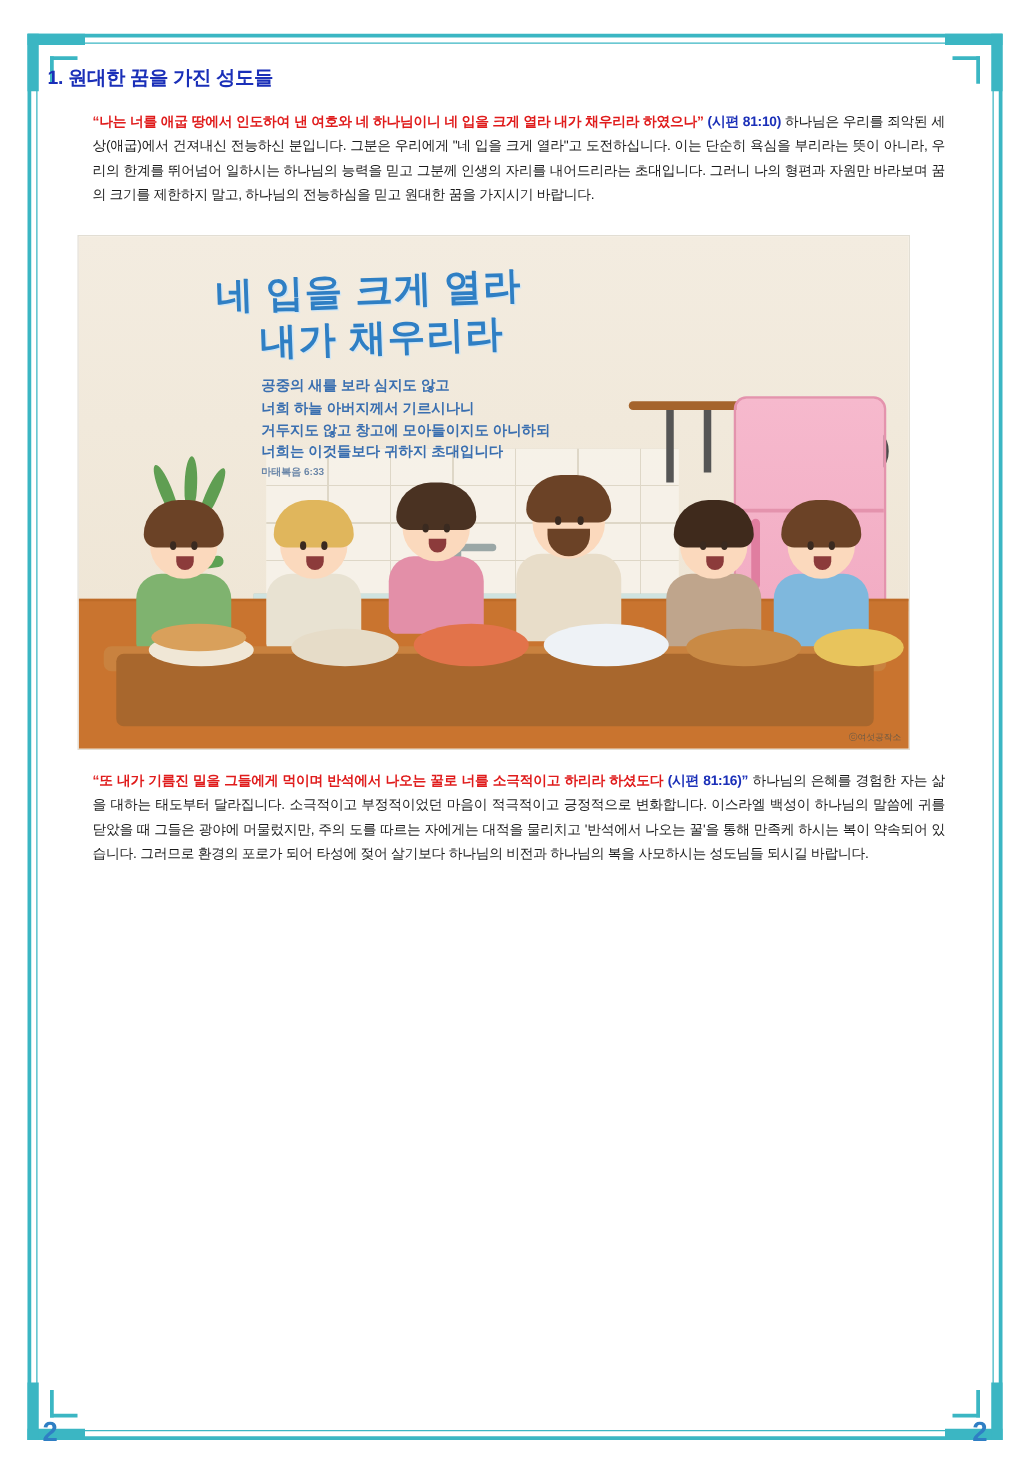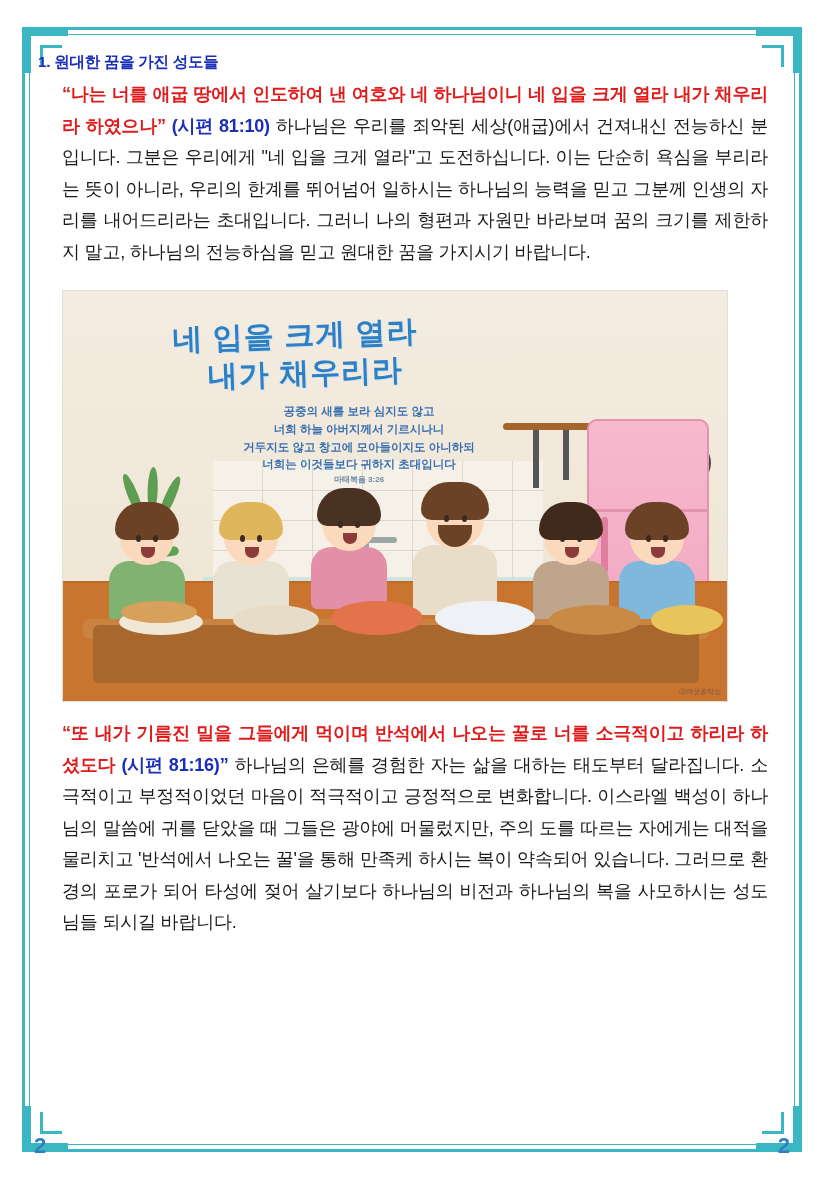--- a/index.html
+++ b/index.html
@@ -81,12 +81,12 @@
   }
 
   .para {
-    font-size: 18px;
+    font-size: 11px;
     line-height: 1.75;
     color: #1a1a1a;
     text-align: justify;
     text-justify: inter-character;
-    margin: 4px;
+    margin: 16px;
     padding: 0 8px 0 22px;
     letter-spacing: -0.2px;
   }

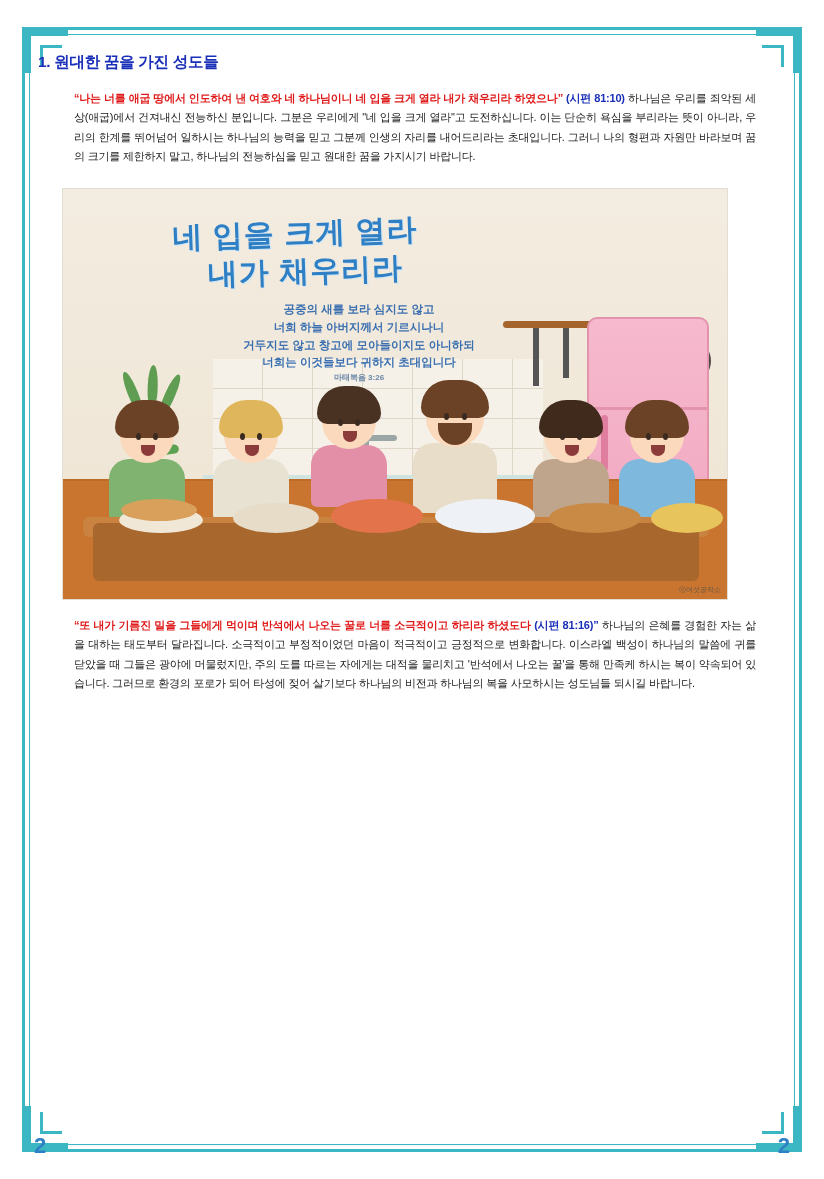--- a/index.html
+++ b/index.html
@@ -170,7 +170,7 @@
   }
   .title-art .ln2 { margin-left: 34px; }
   .sub-art {
-    position:absolute; left: 146px; top: 112px; width: 300px; text-align:center;
+    position:absolute; left: 146px; top: 112px; width: 300px; 
     color:#3a6fb0; font-size: 11.5px; line-height: 1.55; font-weight: bold;
   }
   .sub-art .cite { font-size: 8px; color:#6a86a8; }

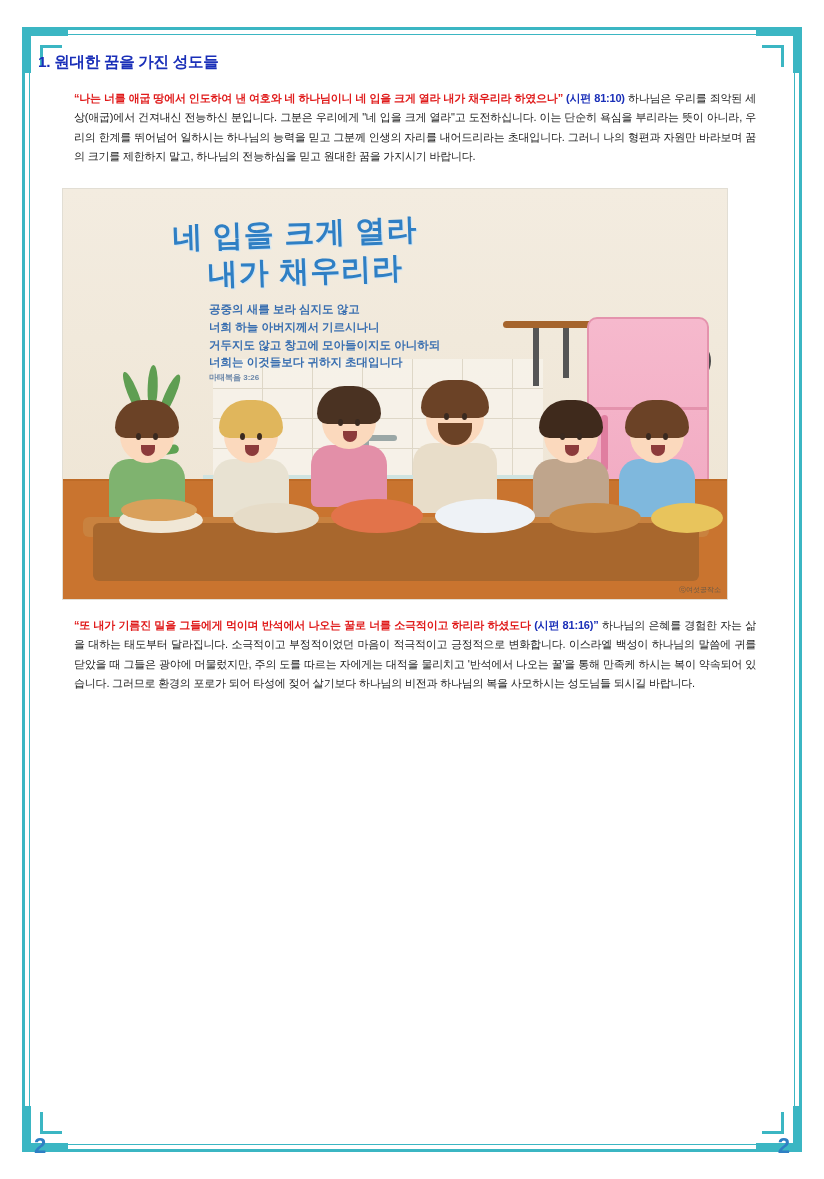--- a/index.html
+++ b/index.html
@@ -329,7 +329,7 @@
           <div>너희 하늘 아버지께서 기르시나니</div>
           <div>거두지도 않고 창고에 모아들이지도 아니하되</div>
           <div>너희는 이것들보다 귀하지 초대입니다</div>
-          <div class="cite">마태복음 3:26</div>
+          <div class="cite">마태복음 6:33</div>
         </div>
         <div class="credit">ⓒ여섯공작소</div>
       </div>

